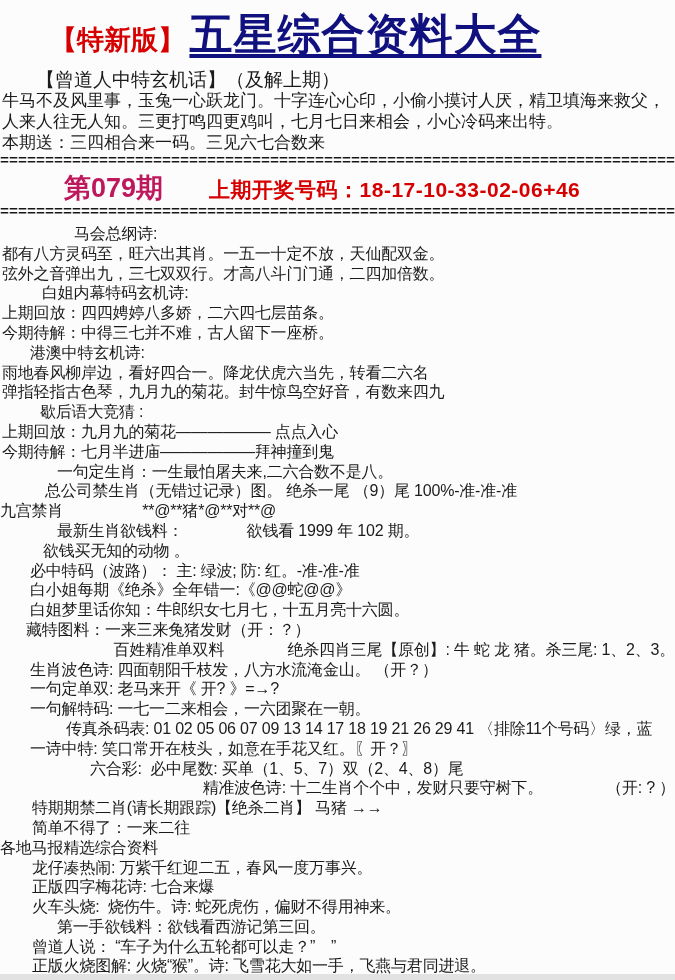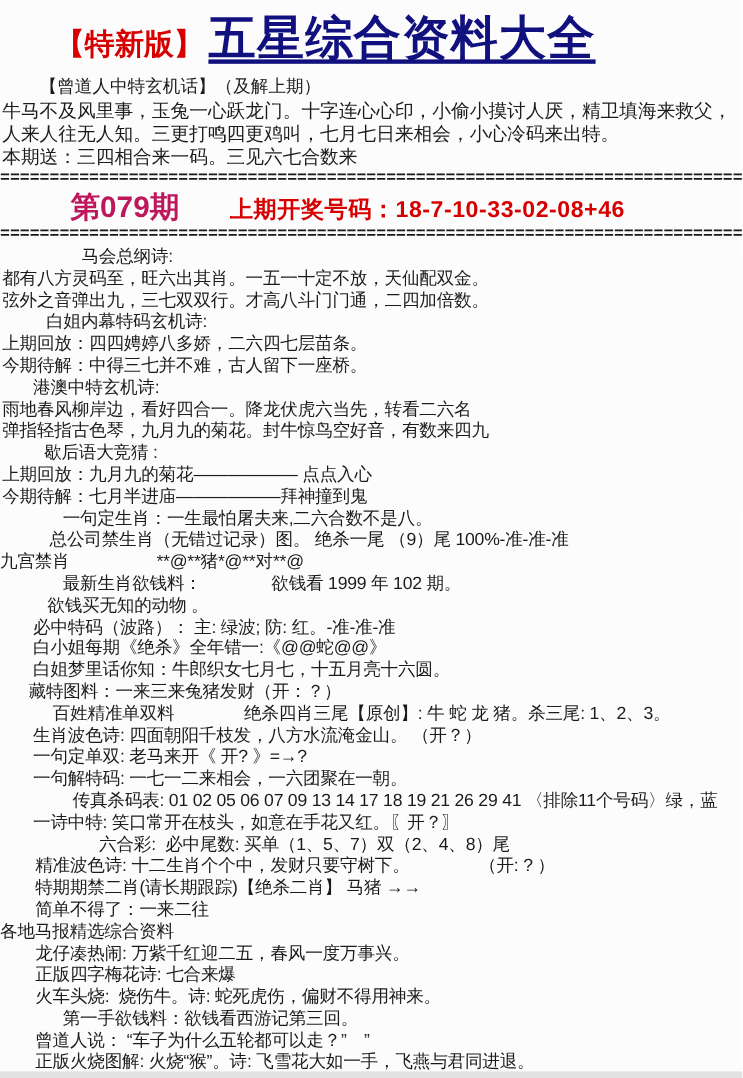--- a/index.html
+++ b/index.html
@@ -15,7 +15,7 @@
     text-decoration:underline;text-underline-offset:5px;
   }
   .intro{margin-top:5px;}
-  .intro-heading{padding-left:36px;font-size:16px;line-height:21px;}
+  .intro-heading{padding-left:36px;font-size:19px;line-height:21px;}
   .iline{padding-left:2px;font-size:17px;line-height:21px;white-space:pre;overflow:hidden;}
   .sep{
     height:13px;line-height:11px;overflow:hidden;white-space:nowrap;

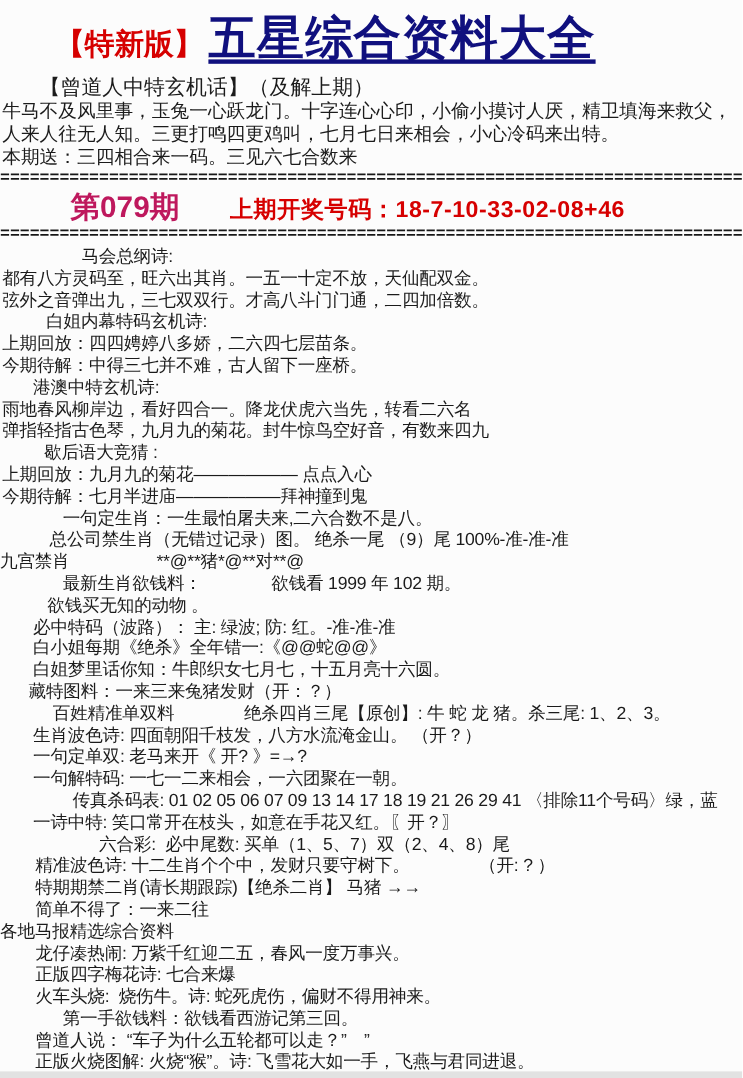--- a/index.html
+++ b/index.html
@@ -50,7 +50,7 @@
 
   <div class="issue-row">
     <span class="issue-no">第079期</span>
-    <span class="draw">上期开奖号码：18-7-10-33-02-08+46</span>
+    <span class="draw">上期开奖号码：18-17-10-33-02-06+46</span>
   </div>
 
   <div class="sep">==============================================================================================================</div>

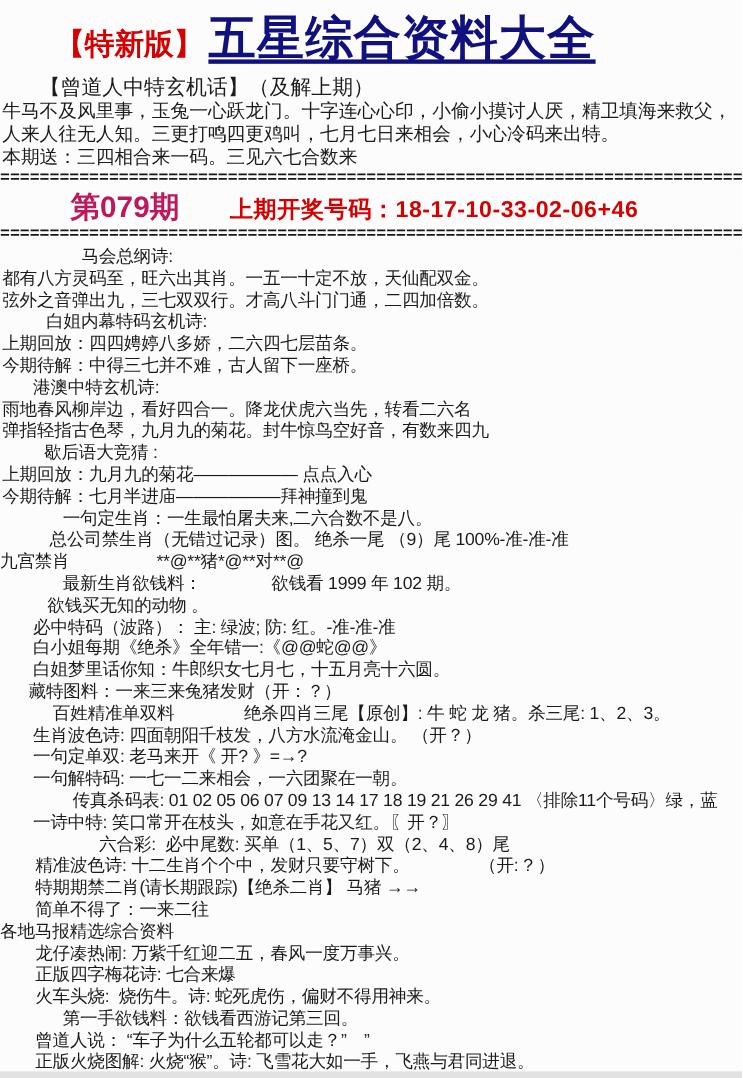--- a/index.html
+++ b/index.html
@@ -77,7 +77,7 @@
       <div class="bline" style="padding-left: 30px;">白小姐每期《绝杀》全年错一:《@@蛇@@》</div>
       <div class="bline" style="padding-left: 30px;">白姐梦里话你知：牛郎织女七月七，十五月亮十六圆。</div>
       <div class="bline" style="padding-left: 26px;">藏特图料：一来三来兔猪发财（开：？）</div>
-      <div class="bline" style="padding-left: 48px;">百姓精准单双料　　　　绝杀四肖三尾【原创】: 牛 蛇 龙 猪。杀三尾: 1、2、3。</div>
+      <div class="bline" style="padding-left: 48px; text-align: right;">百姓精准单双料　　　　绝杀四肖三尾【原创】: 牛 蛇 龙 猪。杀三尾: 1、2、3。</div>
       <div class="bline" style="padding-left: 30px;">生肖波色诗: 四面朝阳千枝发，八方水流淹金山。 （开？）</div>
       <div class="bline" style="padding-left: 30px;">一句定单双: 老马来开《 开? 》=→?</div>
       <div class="bline" style="padding-left: 30px;">一句解特码: 一七一二来相会，一六团聚在一朝。</div>

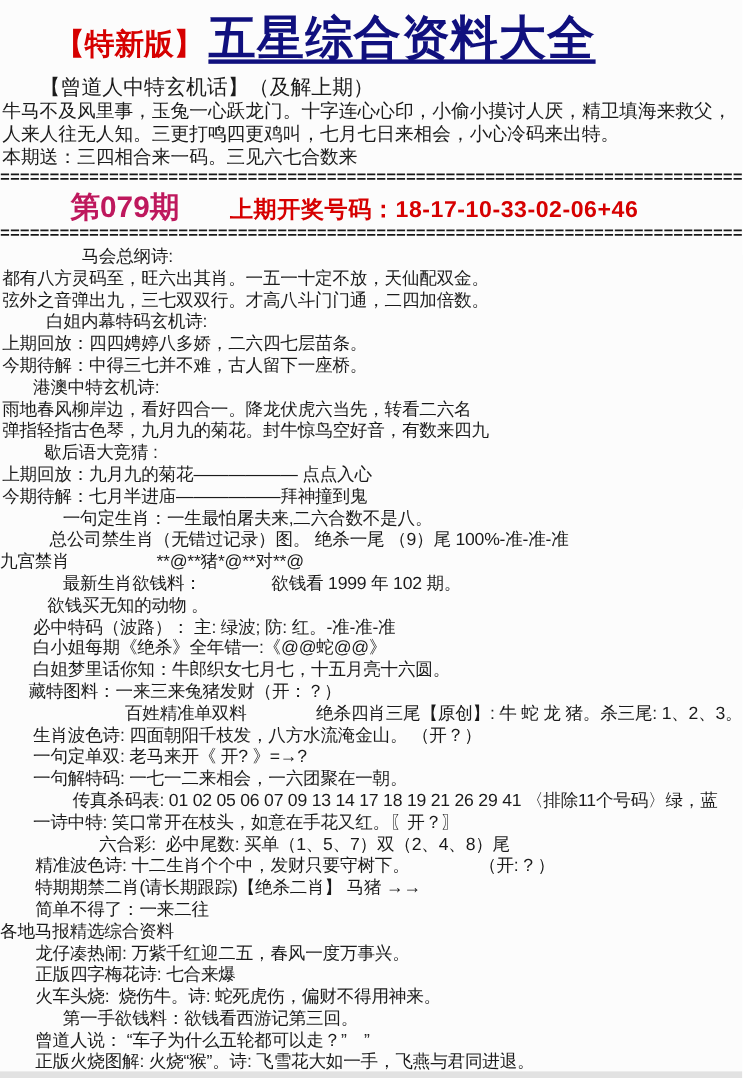--- a/index.html
+++ b/index.html
@@ -84,7 +84,7 @@
       <div class="bline" style="padding-left: 66px;">传真杀码表: 01 02 05 06 07 09 13 14 17 18 19 21 26 29 41 〈排除11个号码〉绿，蓝</div>
       <div class="bline" style="padding-left: 30px;">一诗中特: 笑口常开在枝头，如意在手花又红。〖开？〗</div>
       <div class="bline" style="padding-left: 90px;">六合彩:  必中尾数: 买单（1、5、7）双（2、4、8）尾</div>
-      <div class="bline" style="padding-left: 32px;">精准波色诗: 十二生肖个个中，发财只要守树下。　　　　（开: ? ）</div>
+      <div class="bline" style="padding-left: 32px; text-align: right;">精准波色诗: 十二生肖个个中，发财只要守树下。　　　　（开: ? ）</div>
       <div class="bline" style="padding-left: 32px;">特期期禁二肖(请长期跟踪)【绝杀二肖】 马猪 →→</div>
       <div class="bline" style="padding-left: 32px;">简单不得了：一来二往</div>
       <div class="bline" style="padding-left: 0px;">各地马报精选综合资料</div>

